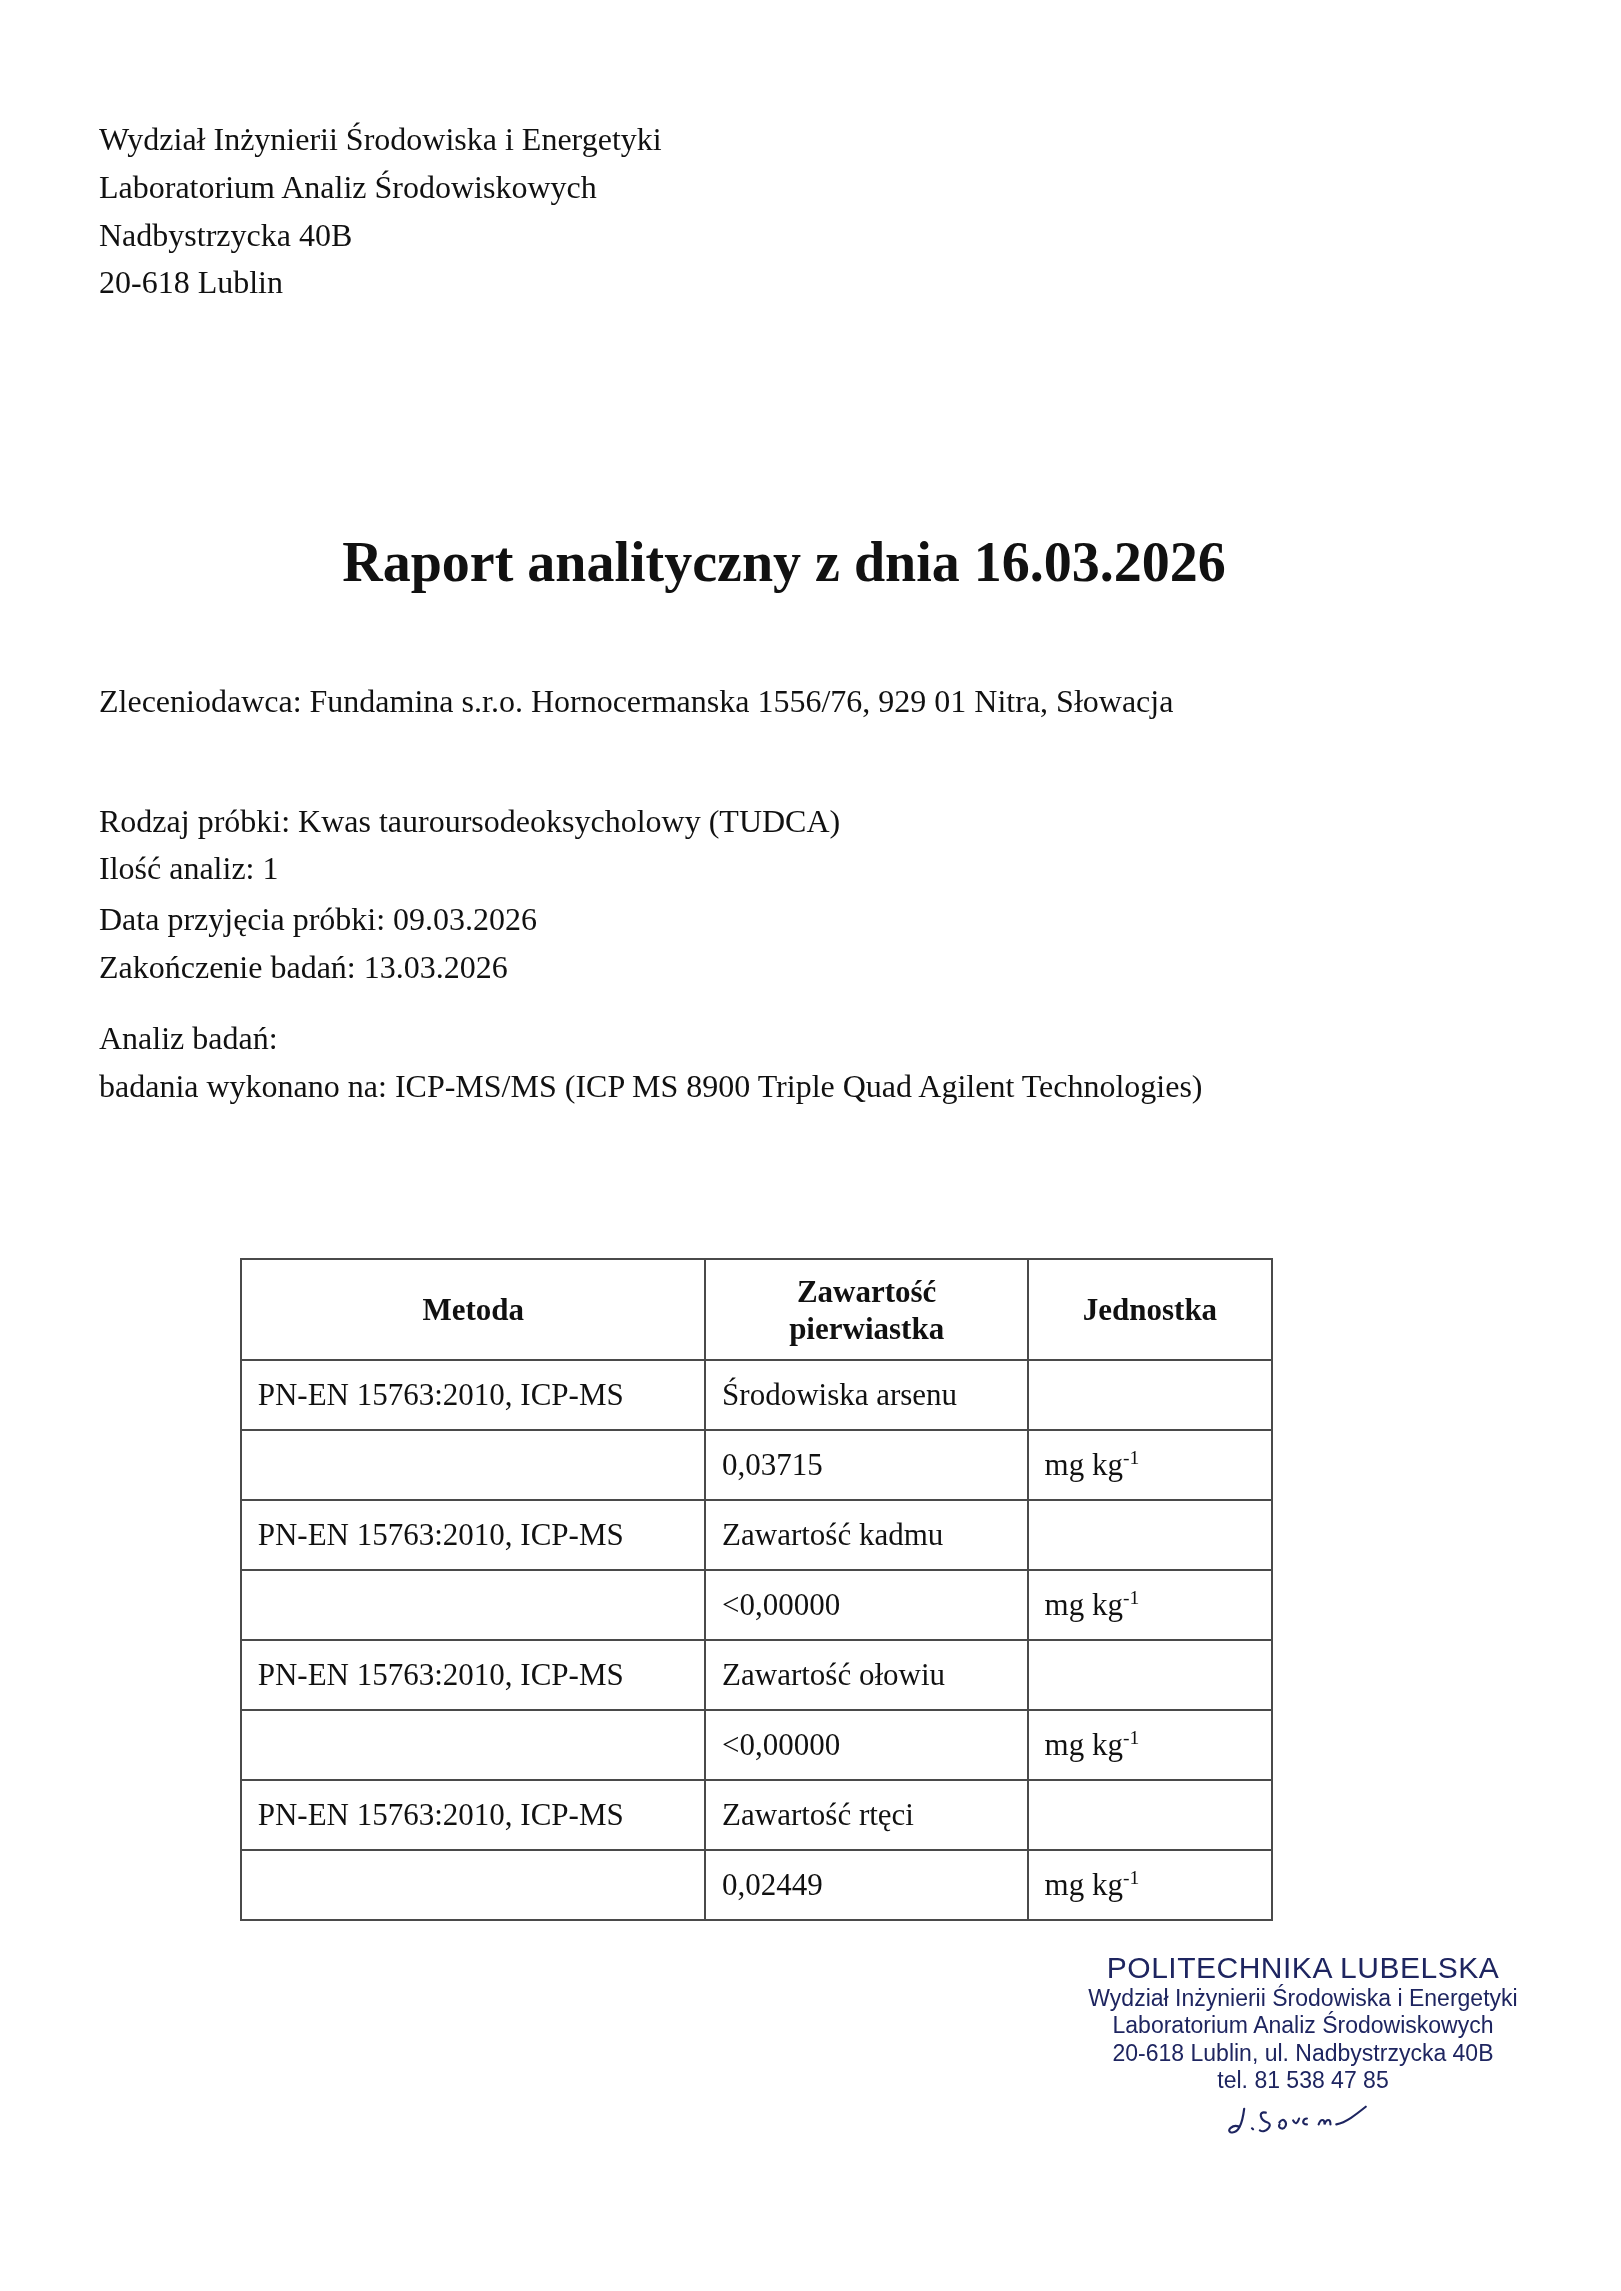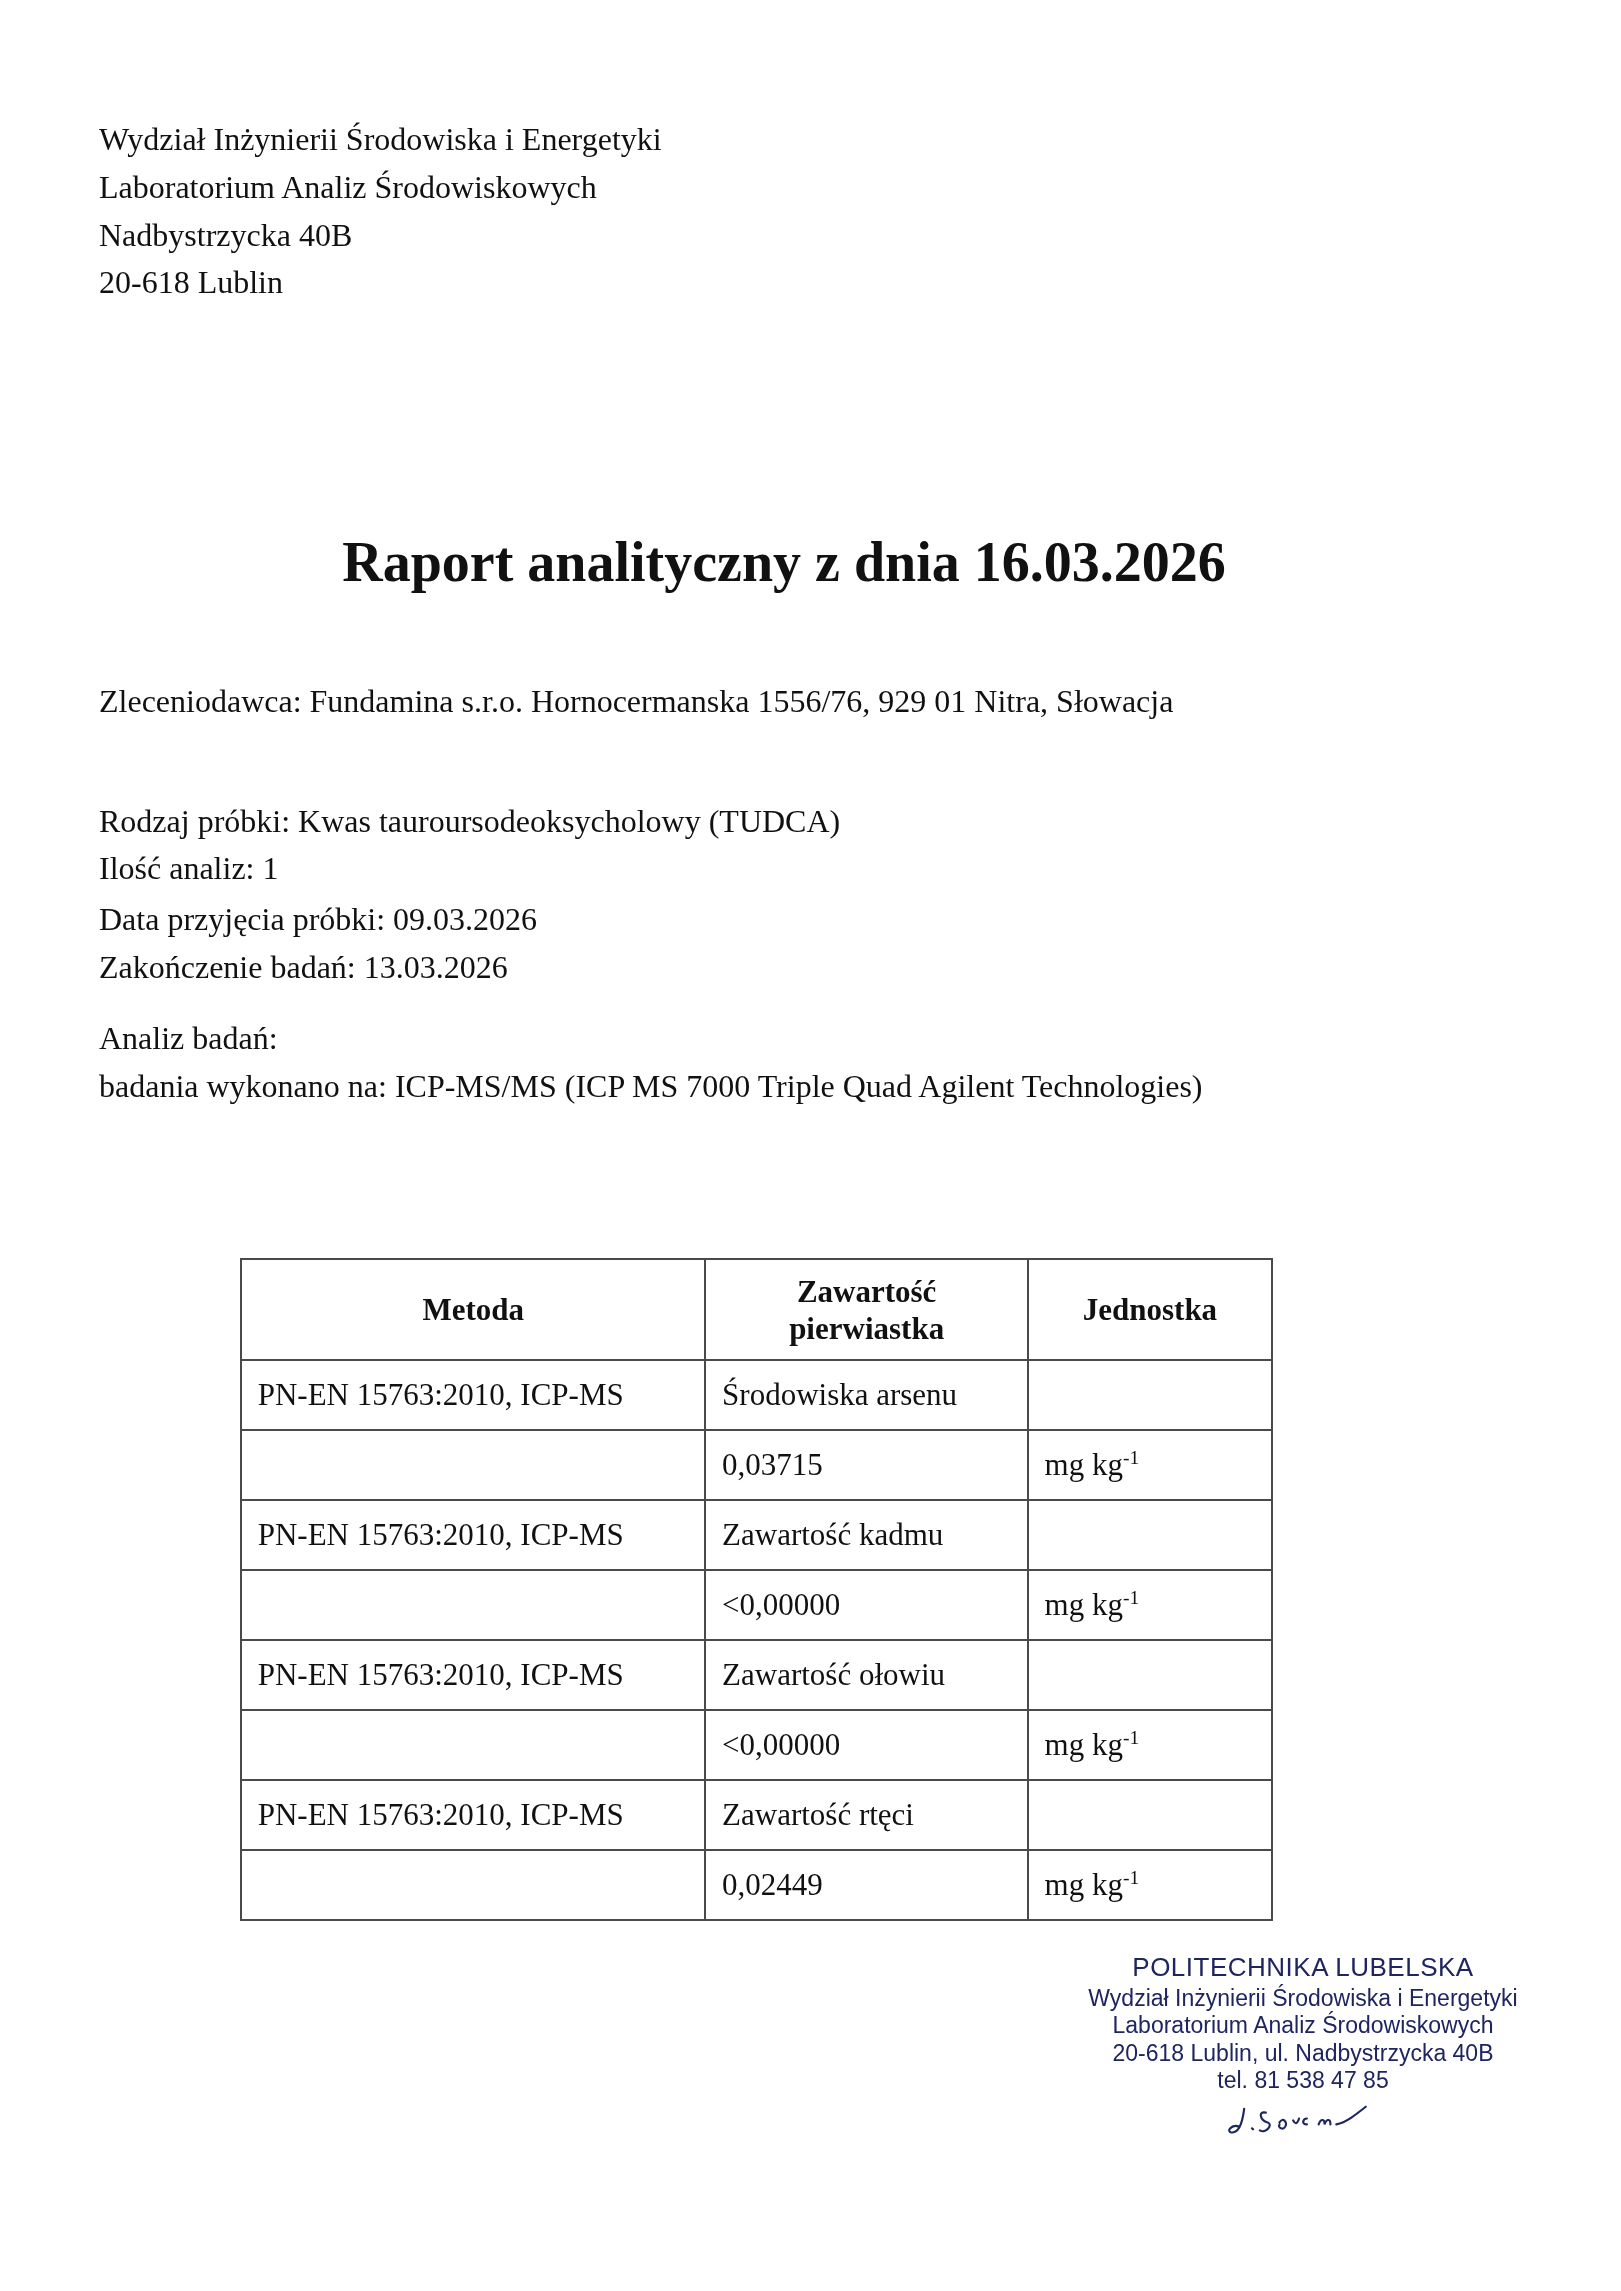--- a/index.html
+++ b/index.html
@@ -44,7 +44,7 @@
 </div>
 
 <div class="line" style="top:1019px">Analiz badań:</div>
-<div class="line" style="top:1067px">badania wykonano na: ICP-MS/MS (ICP MS 7000 Triple Quad Agilent Technologies)</div>
+<div class="line" style="top:1067px">badania wykonano na: ICP-MS/MS (ICP MS 8900 Triple Quad Agilent Technologies)</div>
 
 <table class="results">
   <colgroup>

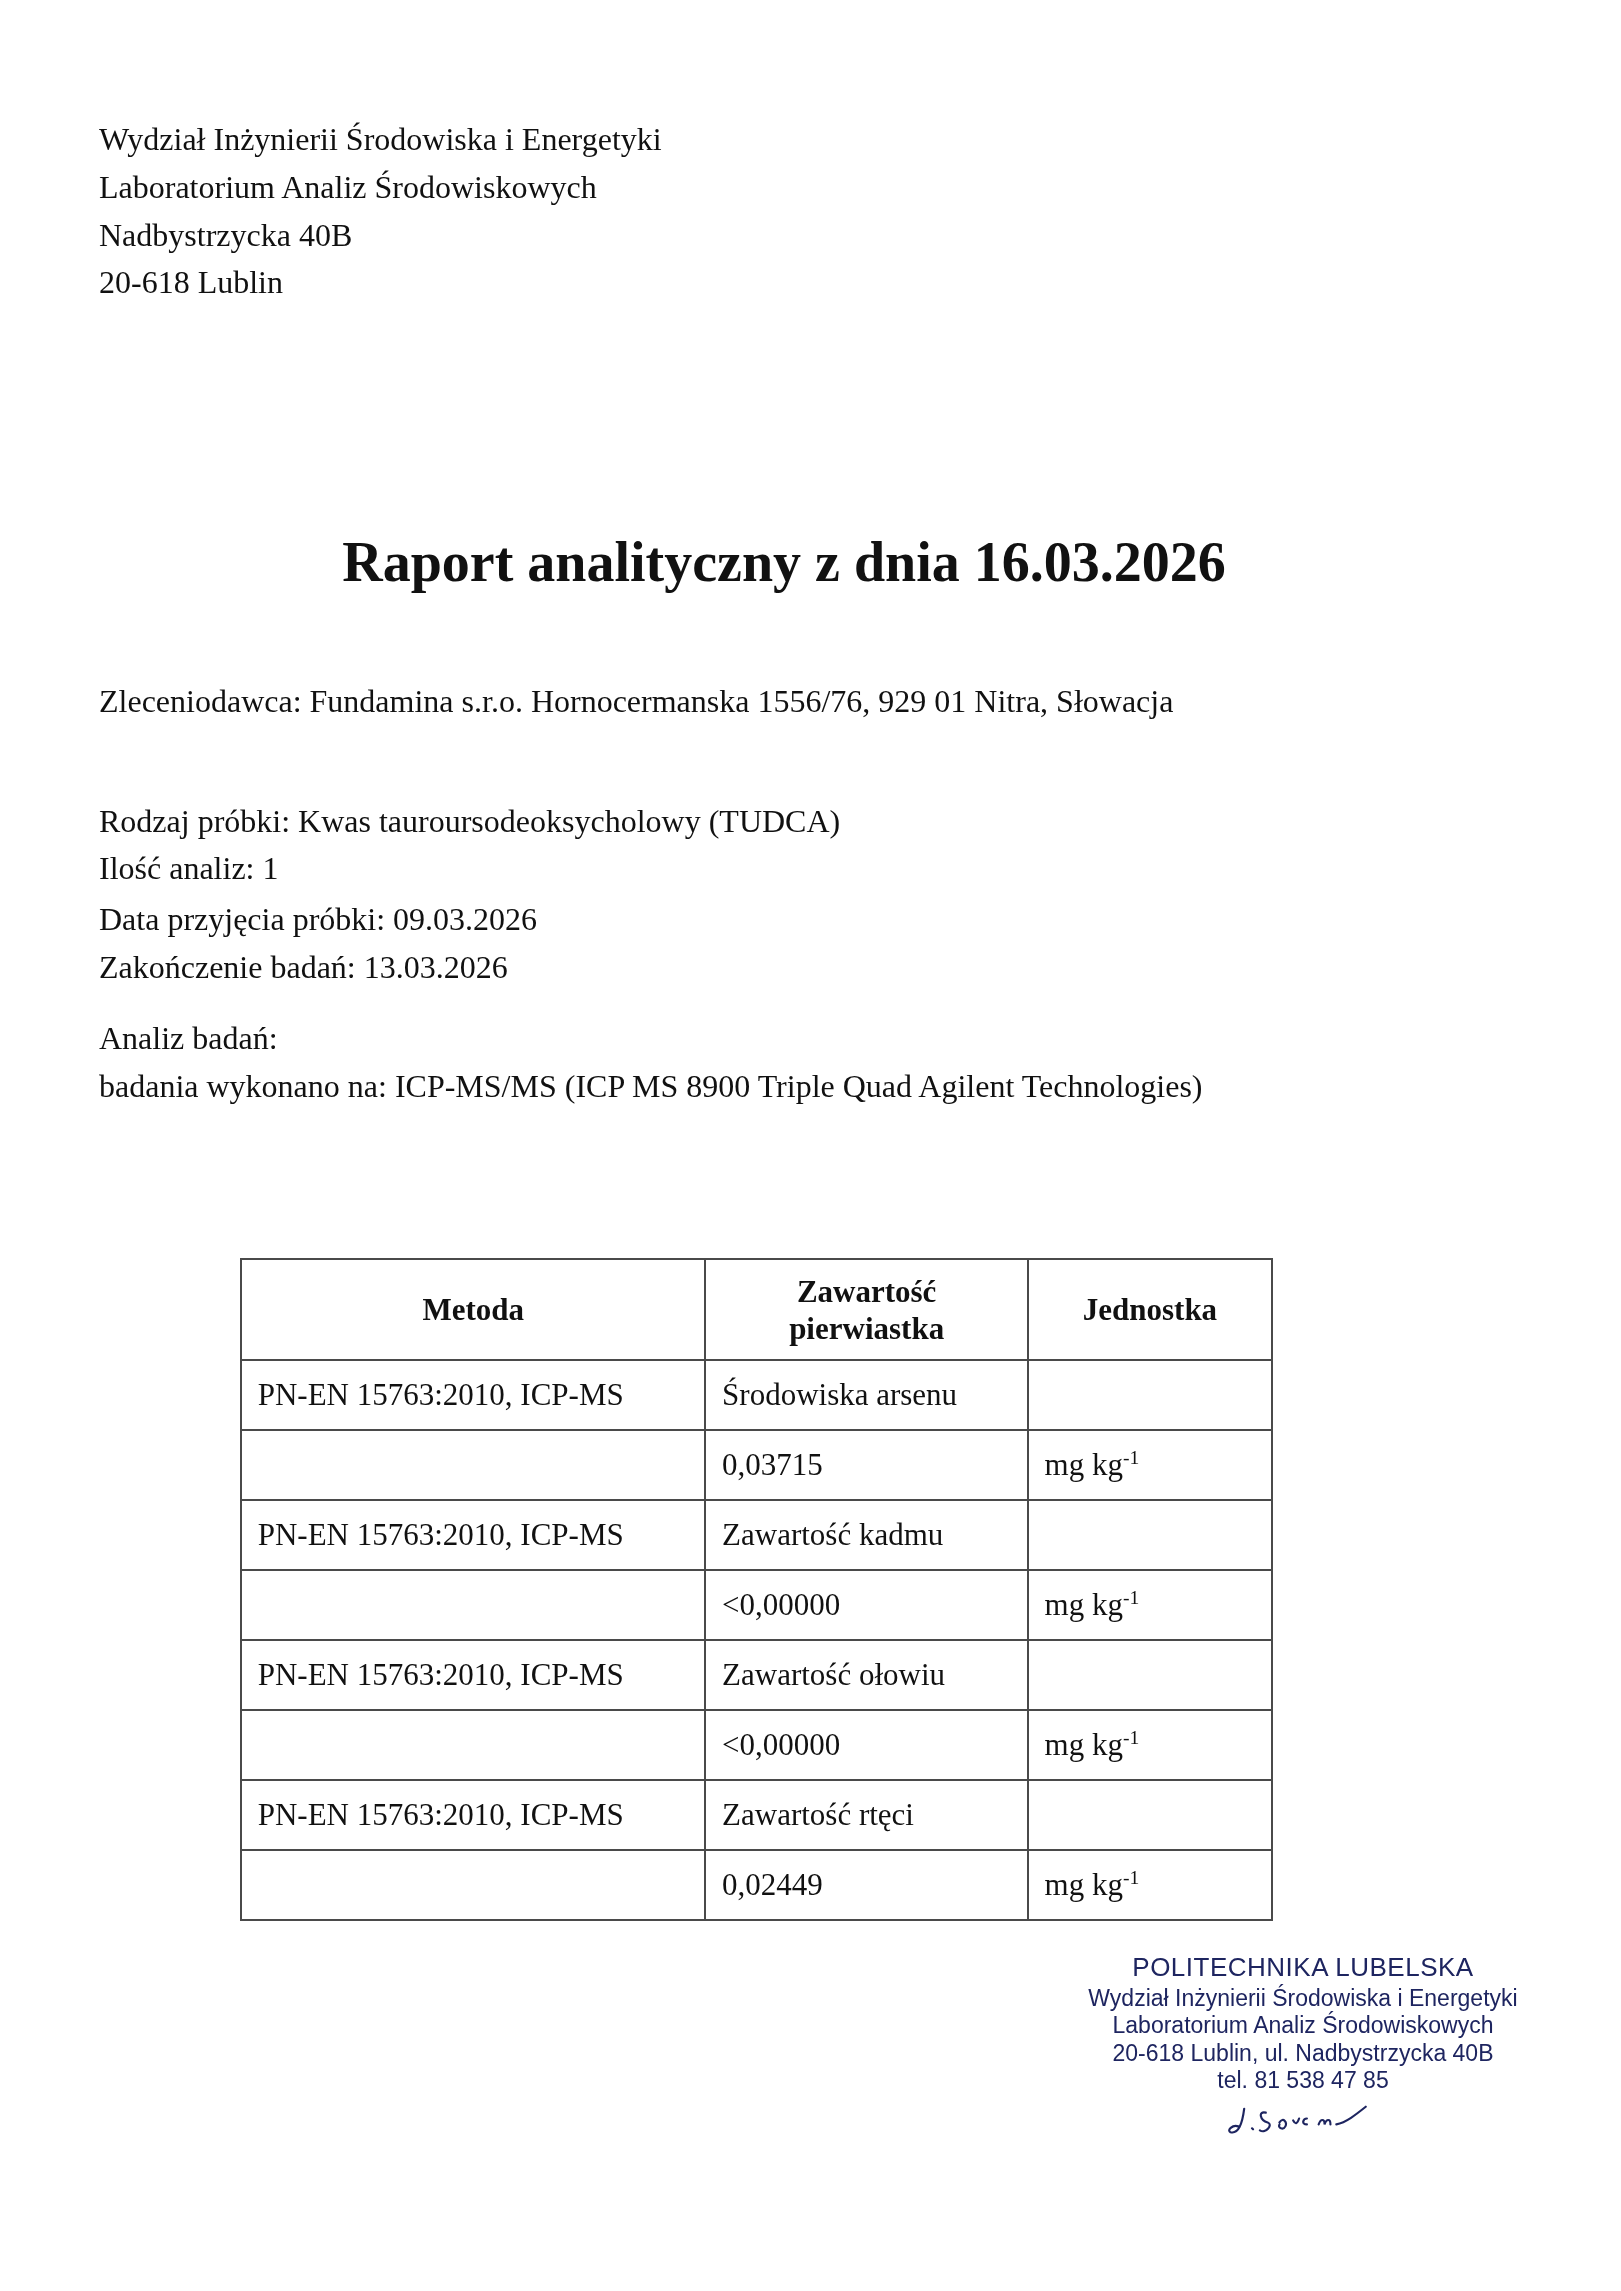--- a/index.html
+++ b/index.html
@@ -18,7 +18,7 @@
   sup { font-size:19.6px; vertical-align:super; line-height:0; }
   .stamp { position:absolute; left:1068px; top:1950px; width:470px; color:#1e2560;
            font-family:"Liberation Sans", "DejaVu Sans", sans-serif; text-align:center; }
-  .stamp .s-title { font-size:26px; line-height:35px; letter-spacing:0.5px; }
+  .stamp .s-title { font-size:30px; line-height:35px; letter-spacing:0.5px; }
   .stamp .s-line { font-size:23px; line-height:27.4px; }
   .stamp .sig { height:49px; }
 </style>

